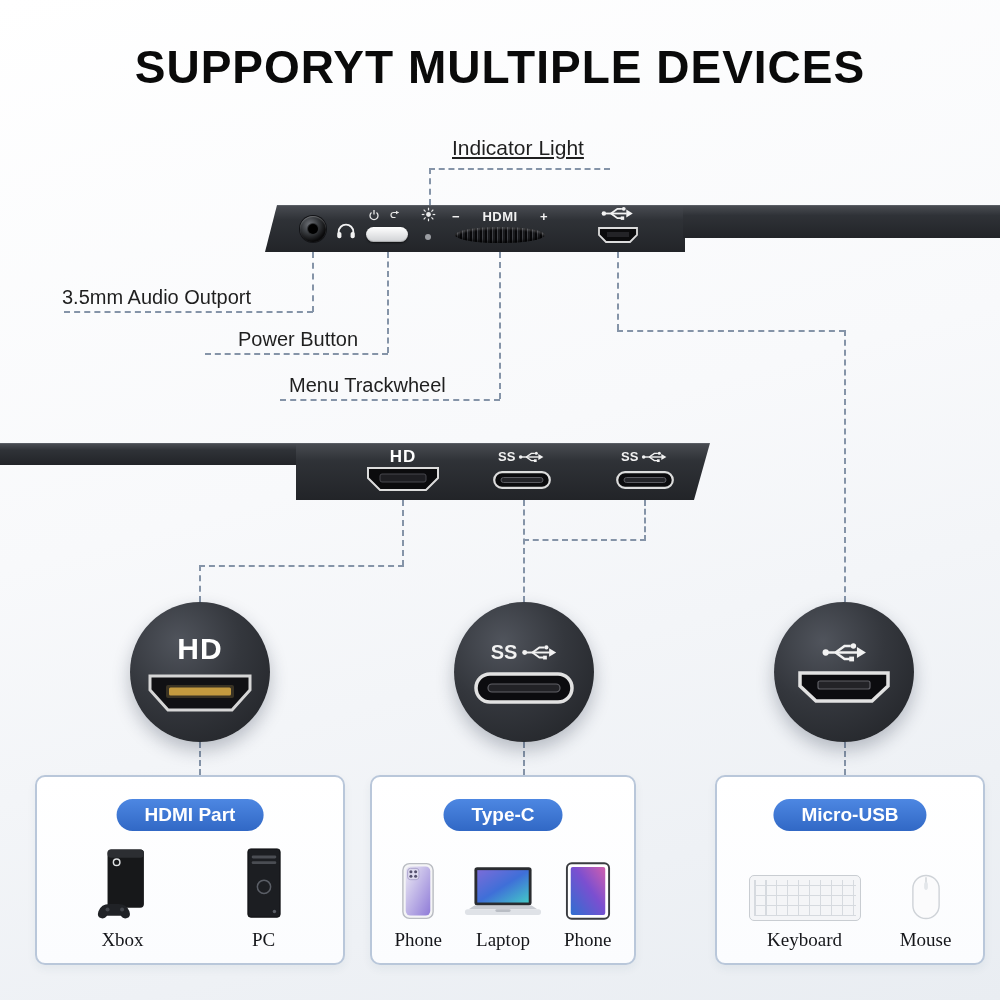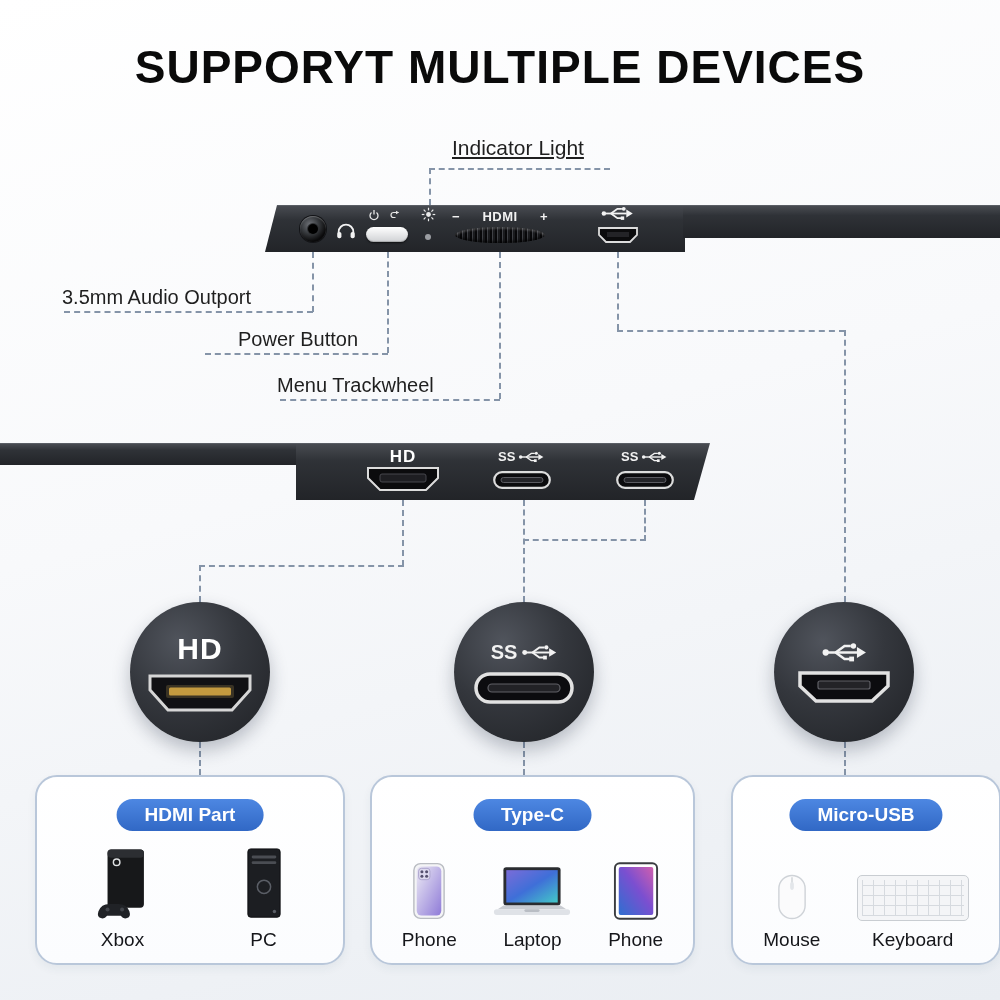--- a/index.html
+++ b/index.html
@@ -156,7 +156,7 @@
   <div class="dash-h" style="left:205px; top:353px; width:183px;"></div>
   <div class="dash-v" style="left:387px; top:252px; height:101px;"></div>
 
-  <div class="lbl" style="left:277px; top:374px;">Menu Trackwheel</div>
+  <div class="lbl" style="left:289px; top:374px;">Menu Trackwheel</div>
   <div class="dash-h" style="left:280px; top:399px; width:220px;"></div>
   <div class="dash-v" style="left:499px; top:252px; height:147px;"></div>
 

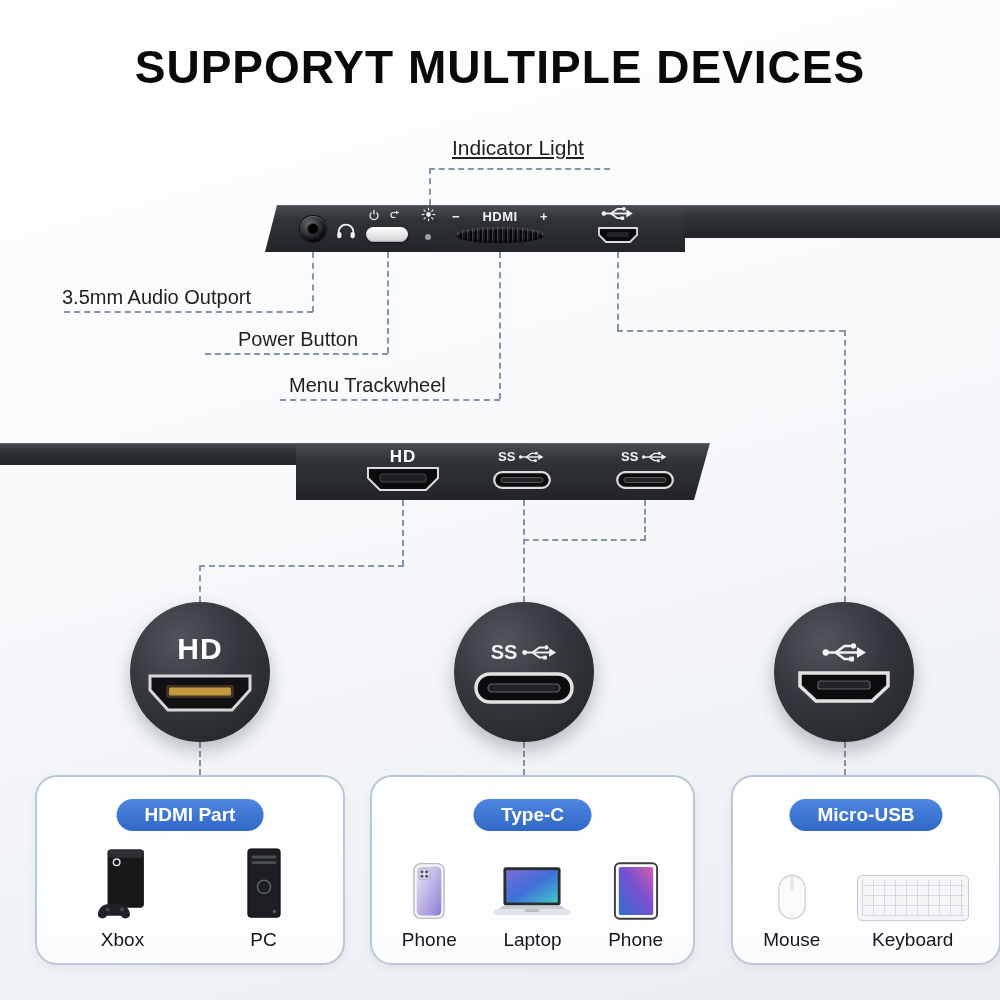--- a/index.html
+++ b/index.html
@@ -59,7 +59,7 @@
   .inset .ss-big { display:flex; align-items:center; gap:4px; color:#f2f2f2; font-weight:bold; font-size:20px; }
 
   .card { position:absolute; top:775px; height:190px; background:linear-gradient(180deg,#ffffff,#fbfcfe);
-    border:2px solid #b9c7da; border-radius:22px; box-shadow:0 4px 10px rgba(40,60,90,.06); z-index:2; }
+    border:2px solid #b9c7da; border-radius:10px; box-shadow:0 4px 10px rgba(40,60,90,.06); z-index:2; }
   .card-pill { position:absolute; top:22px; left:50%; transform:translateX(-50%);
     background:linear-gradient(180deg,#4d87e2 0%,#3168c5 100%); color:#fff;
     font-size:19px; font-weight:bold; padding:5px 28px; border-radius:18px; white-space:nowrap; }

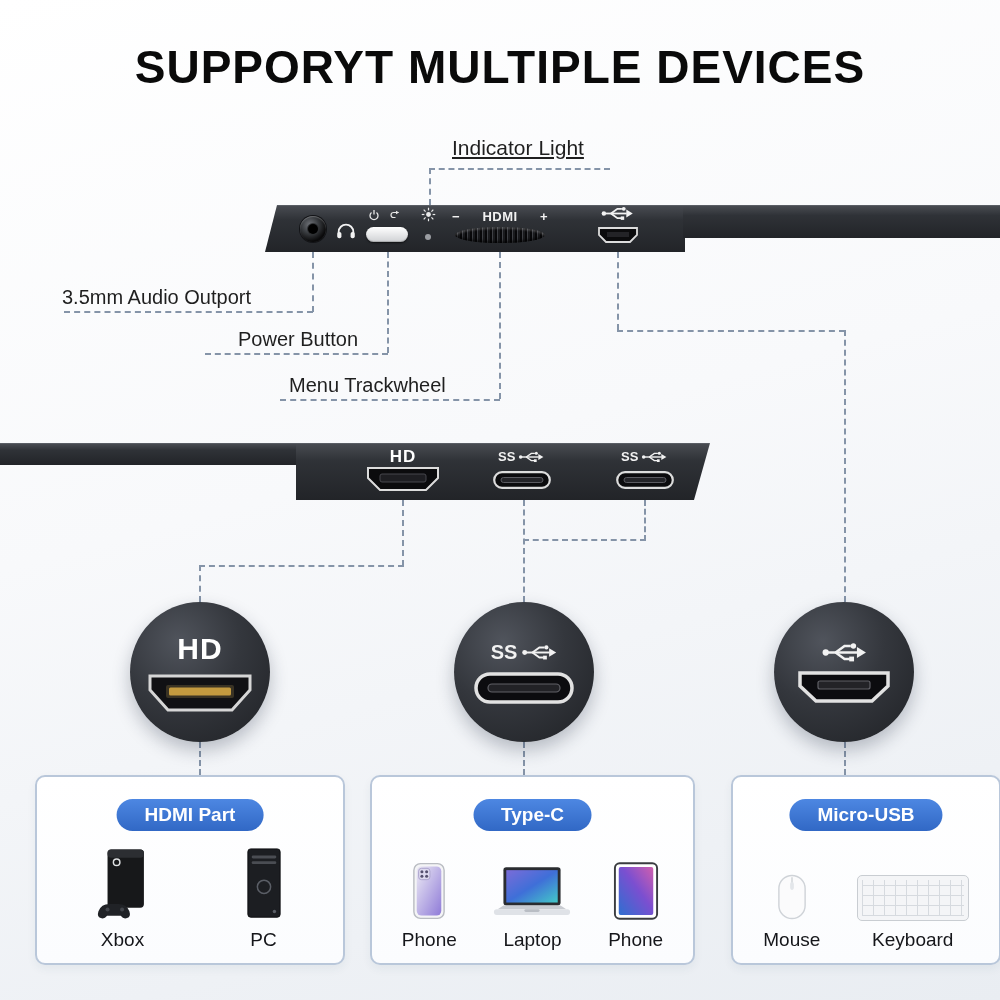--- a/index.html
+++ b/index.html
@@ -266,7 +266,7 @@
     </div>
   </div>
 
-  <div class="card" style="left:370px; width:325px;">
+  <div class="card" style="left:370px; width:266px;">
     <div class="card-pill">Type-C</div>
     <div class="card-items">
       <div class="card-item">

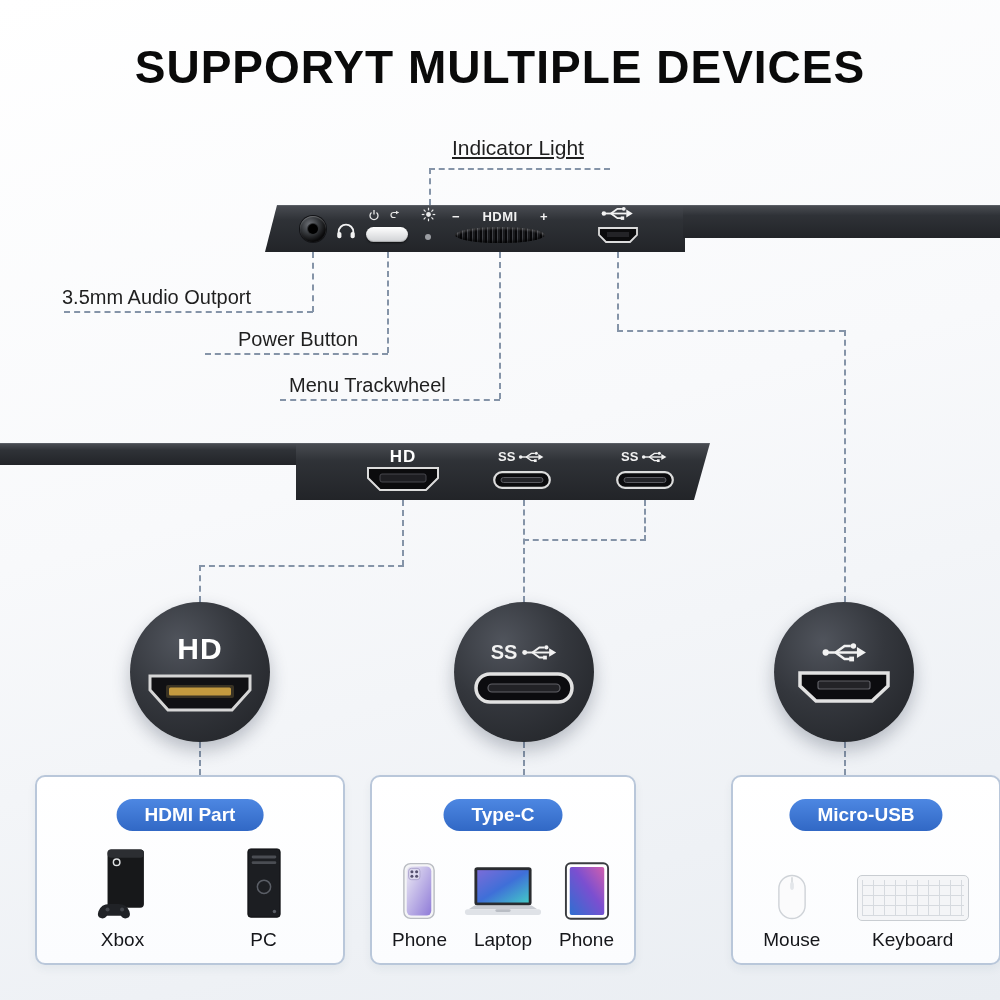--- a/index.html
+++ b/index.html
@@ -321,7 +321,7 @@
     </div>
   </div>
 
-  <div class="card" style="left:715px; width:270px;margin-left:16px;">
+  <div class="card" style="left:715px; width:270px;">
     <div class="card-pill">Micro-USB</div>
     <div class="card-items">
       <div class="card-item">

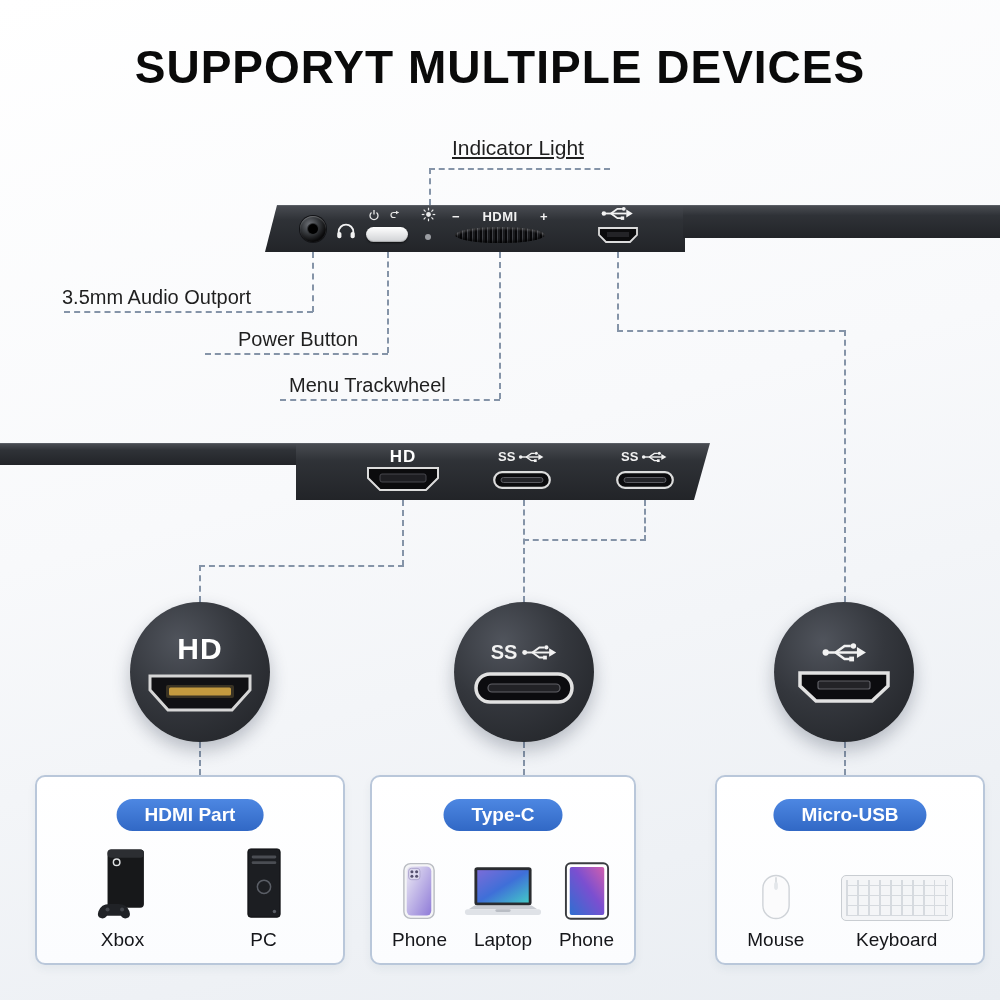--- a/index.html
+++ b/index.html
@@ -65,7 +65,7 @@
     font-size:19px; font-weight:bold; padding:5px 28px; border-radius:18px; white-space:nowrap; }
   .card-items { position:absolute; left:0; right:0; top:66px; bottom:12px;
     display:flex; justify-content:space-around; align-items:flex-end; padding:0 12px; }
-  .card-item { display:flex; flex-direction:column; align-items:center; gap:8px; }
+  .card-item { display:flex; flex-direction:column; align-items:center; gap:8px;font-family:Liberation Serif, serif; }
   .item-label { font-size:19px; color:#15161a; }
 
   .kb-icon { width:112px; height:46px; background:#f4f5f7; border:1px solid #c9cdd2; border-radius:5px;

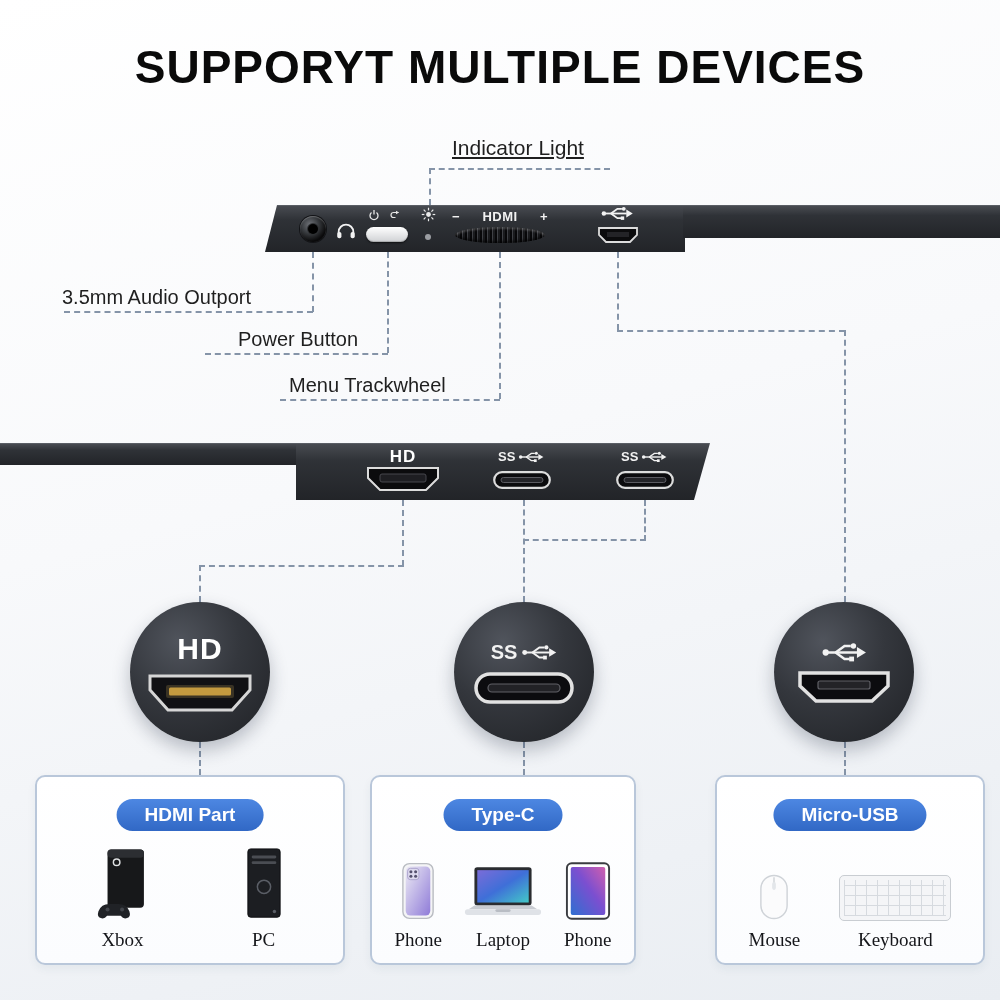--- a/index.html
+++ b/index.html
@@ -325,6 +325,10 @@
     <div class="card-pill">Micro-USB</div>
     <div class="card-items">
       <div class="card-item">
+        <div class="kb-icon"></div>
+        <span class="item-label">Keyboard</span>
+      </div>
+      <div class="card-item">
         <svg width="30" height="48" viewBox="0 0 32 50">
           <rect x="2" y="2" width="28" height="46" rx="14" fill="#fbfbfc" stroke="#cfd3d8" stroke-width="1.5"></rect>
           <line x1="16" y1="4" x2="16" y2="17" stroke="#cfd3d8" stroke-width="1.5"></line>
@@ -332,10 +336,6 @@
         </svg>
         <span class="item-label">Mouse</span>
       </div>
-      <div class="card-item">
-        <div class="kb-icon"></div>
-        <span class="item-label">Keyboard</span>
-      </div>
     </div>
   </div>
 

